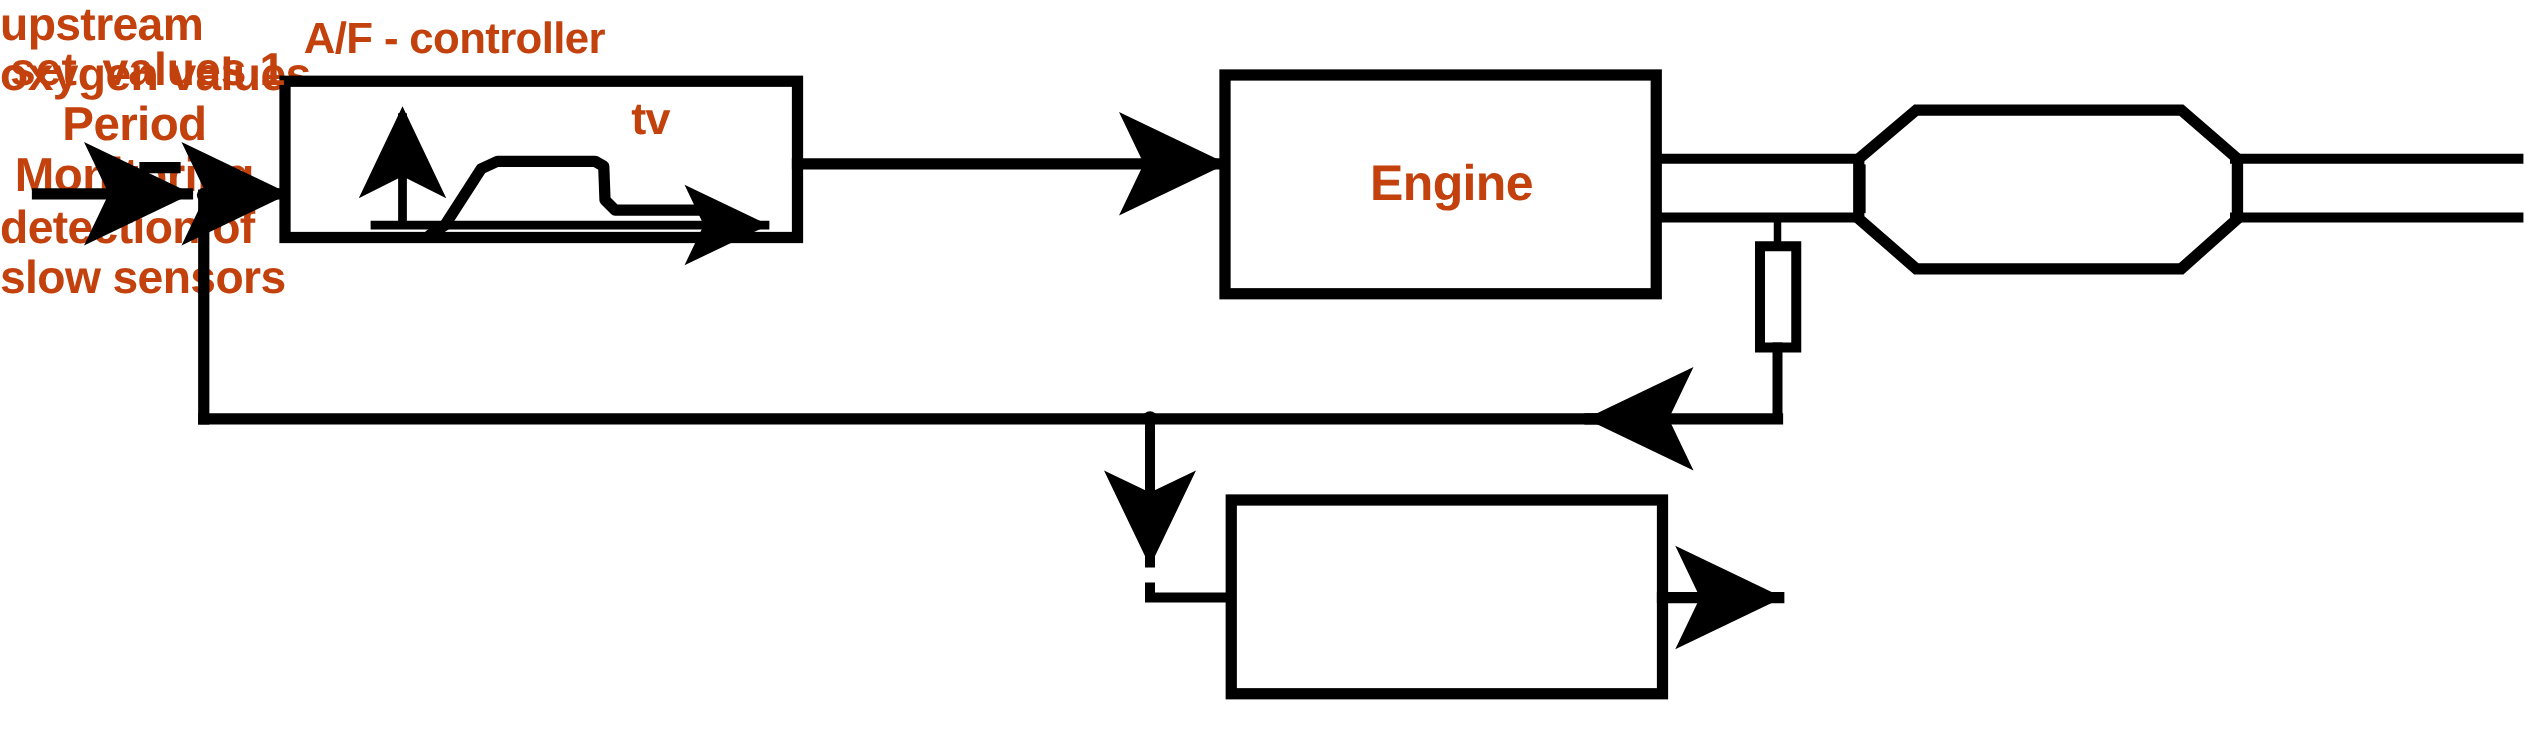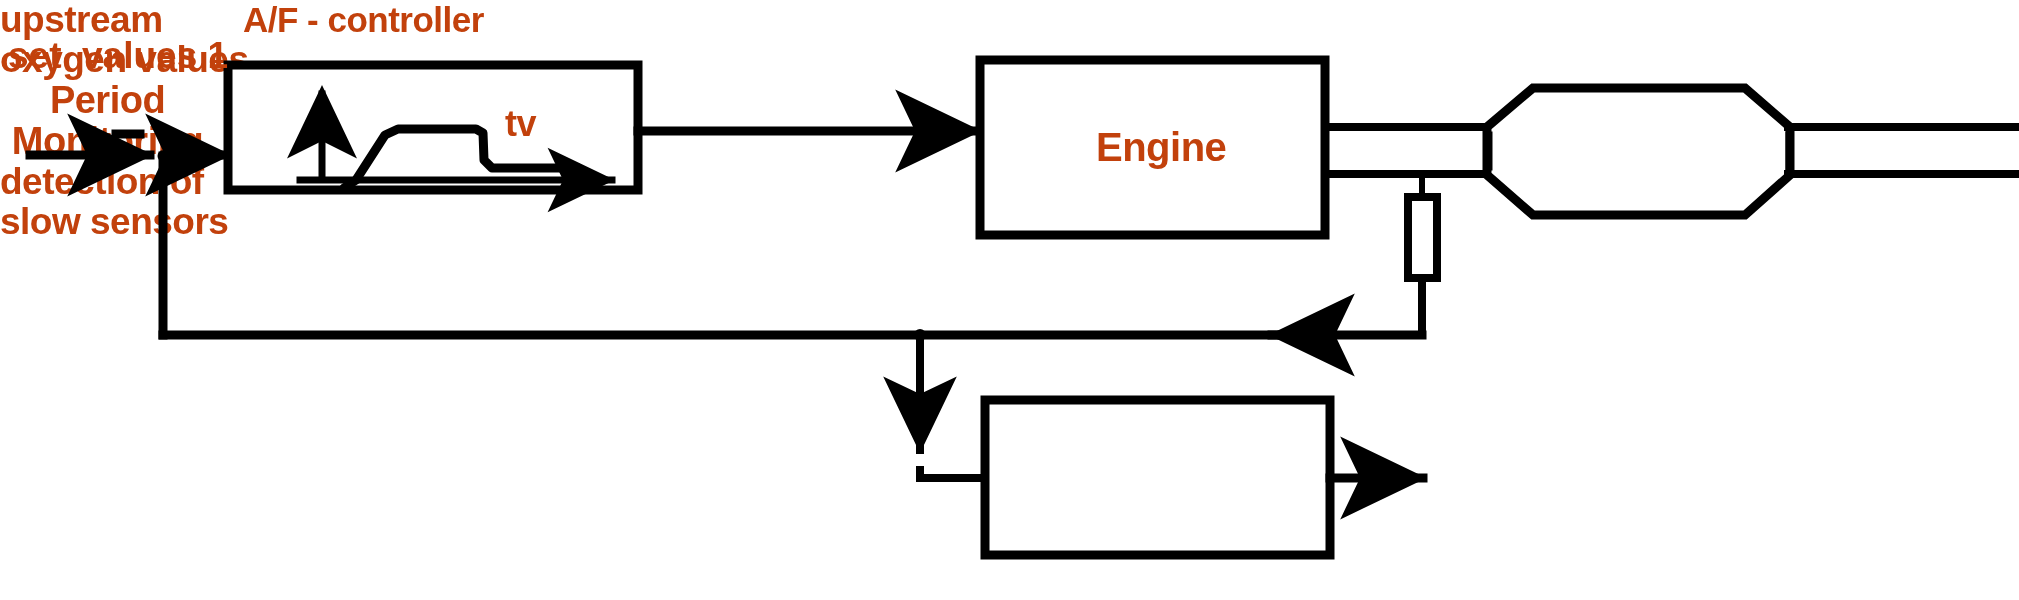--- a/index.html
+++ b/index.html
@@ -40,7 +40,7 @@
   }
   #label-af-controller {
     left: 243px;
-    top: 1px;
+    top: 12px;
     font-size: 35px;
   }
   #label-tv {

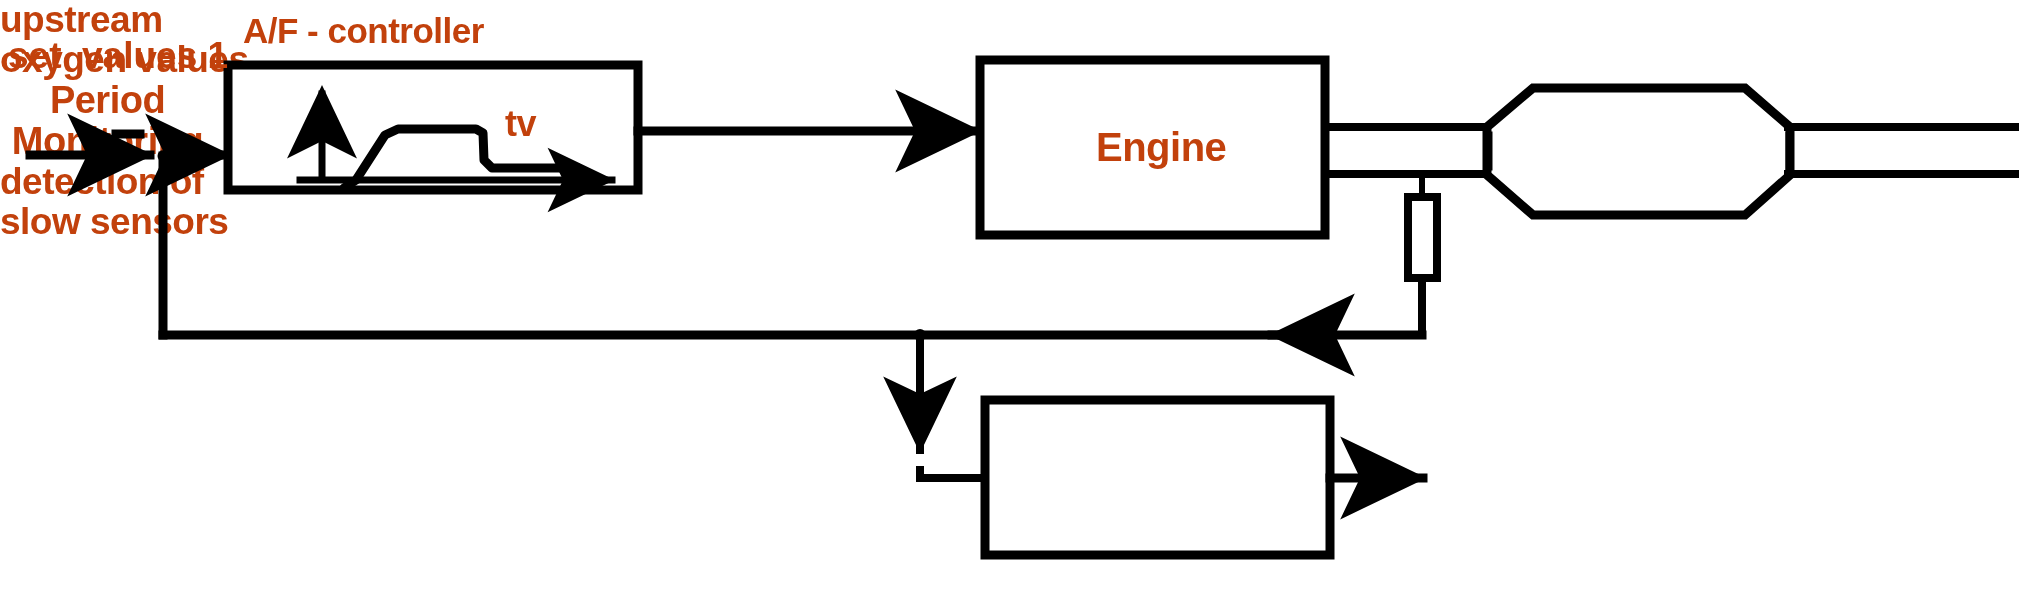--- a/index.html
+++ b/index.html
@@ -47,7 +47,6 @@
     left: 505px;
     top: 76px;
     font-size: 36px;
-    margin-top: 29px;
   }
   #label-engine {
     left: 1056px;

